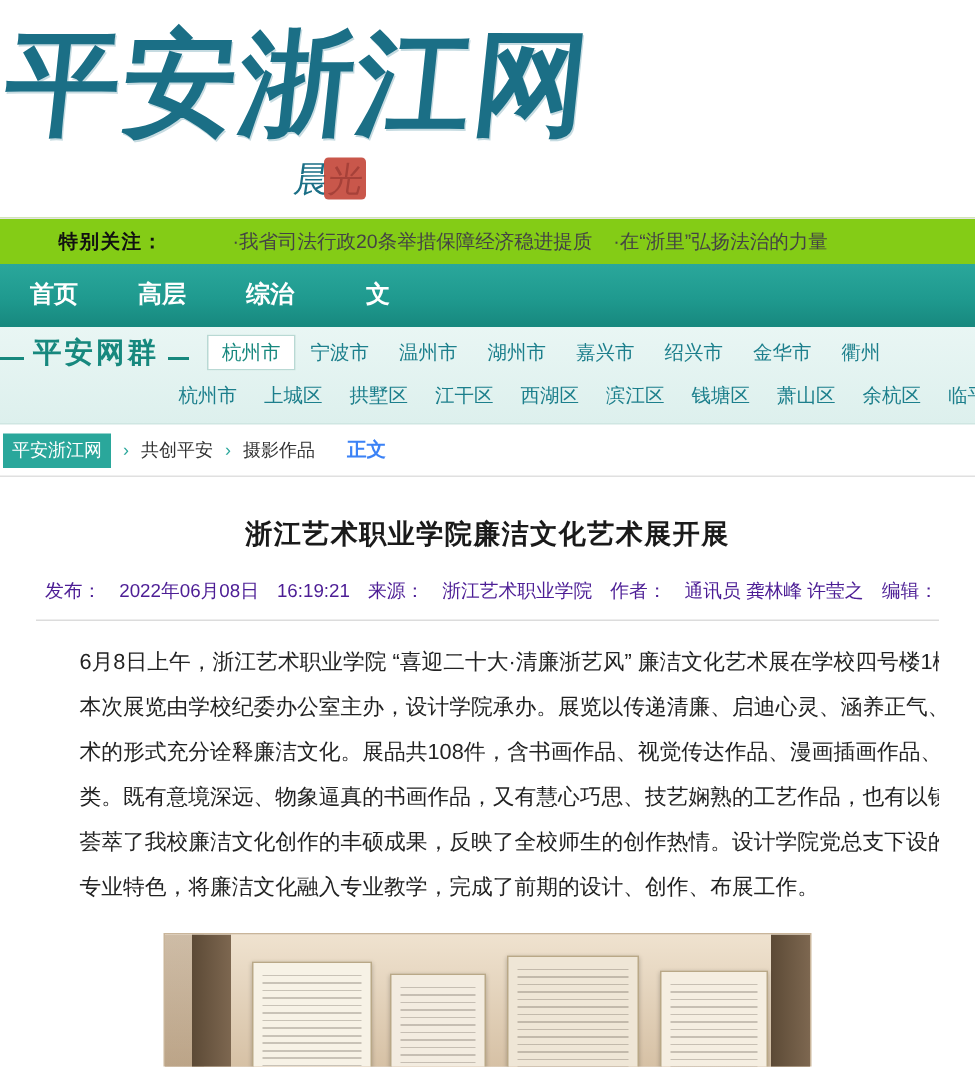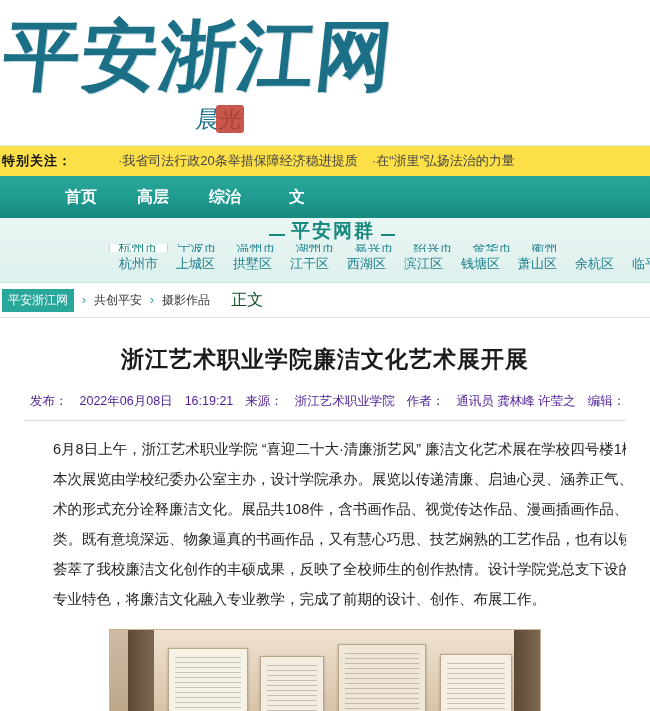--- a/index.html
+++ b/index.html
@@ -67,13 +67,14 @@
   .focus-bar {
     position: relative;
     height: 30px;
-    background: #fde047;
+    background: #84cc16;
     border-top: 1px solid #e3e3e3;
     display: flex;
     align-items: center;
     font-size: 13px;
     overflow: hidden;
     white-space: nowrap;
+    padding-left: 37px;
   }
   .focus-label {
     font-weight: bold;

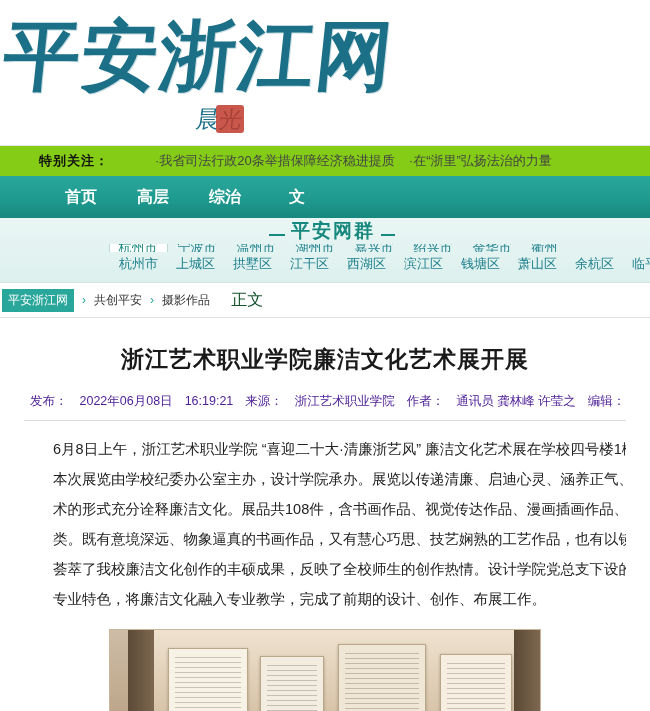--- a/index.html
+++ b/index.html
@@ -105,7 +105,6 @@
     align-items: flex-start;
     color: #fff;
     overflow: hidden;
-    padding-left: 45px;
   }
   .main-nav .nav-item {
     flex: none;

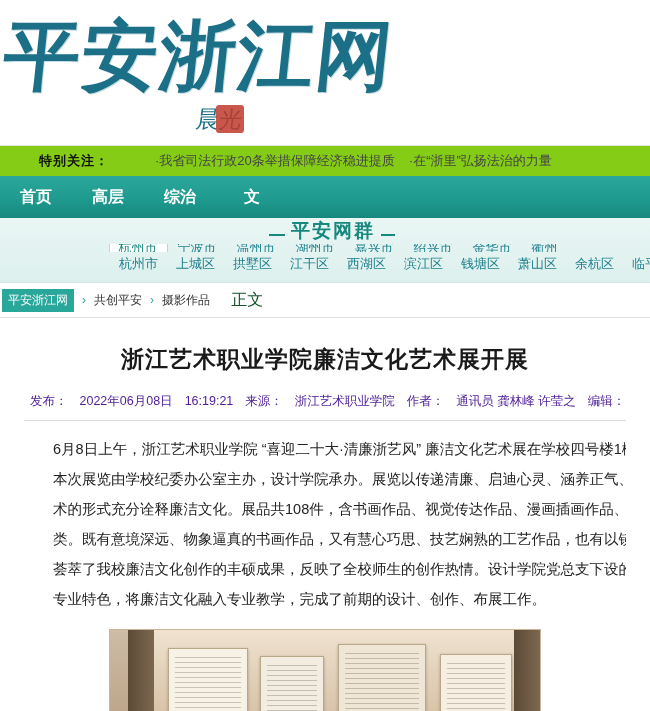--- a/index.html
+++ b/index.html
@@ -129,7 +129,6 @@
     height: 34px;
     overflow: hidden;
     white-space: nowrap;
-    flex-direction: column;
   }
   .net-title {
     color: #17887e;

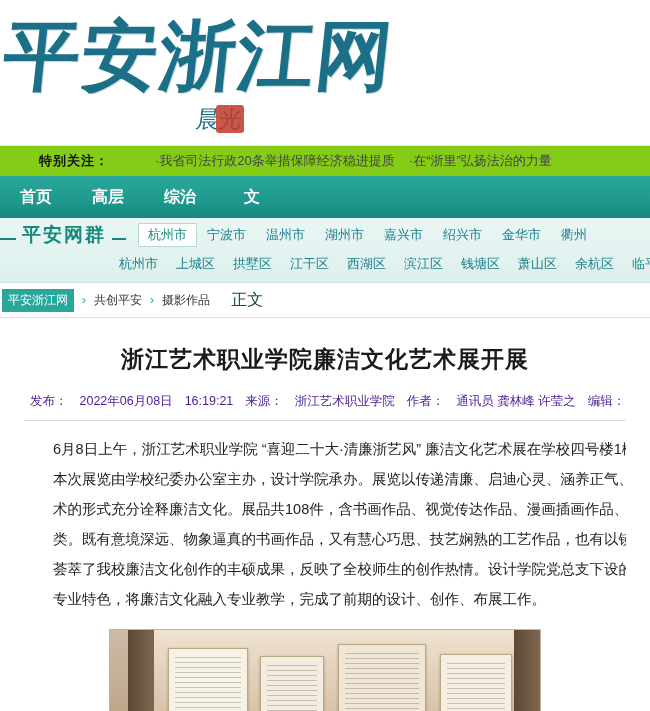--- a/index.html
+++ b/index.html
@@ -218,9 +218,9 @@
     white-space: nowrap;
   }
   .crumb-cur {
-    color: #14532d;
-    font-size: 16px;
-    font-weight: normal;
+    color: #3b82f6;
+    font-size: 13px;
+    font-weight: bold;
     padding-left: 2px;
   }
 

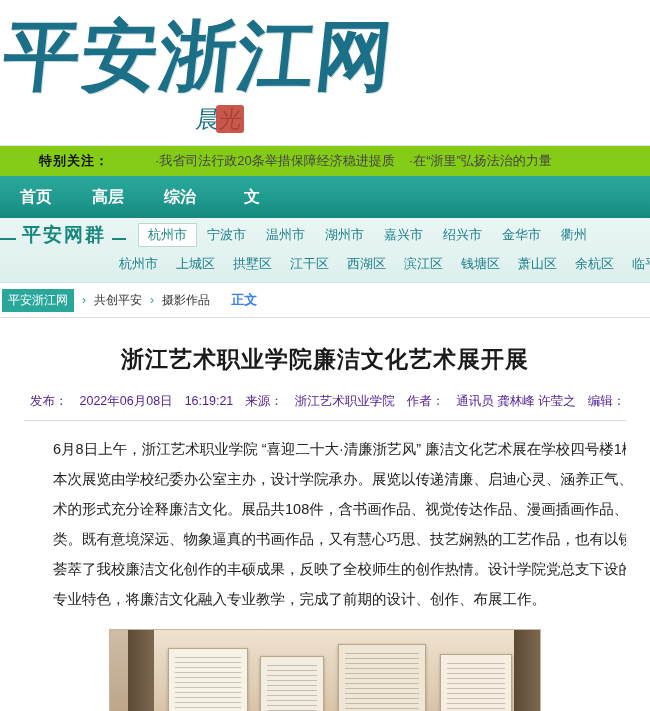--- a/index.html
+++ b/index.html
@@ -232,7 +232,7 @@
   .art-title {
     text-align: center;
     font-family: "DejaVu Serif", serif;
-    font-size: 23px;
+    font-size: 18px;
     font-weight: bold;
     color: #1a1a1a;
     margin: 26px 0 18px 0;

